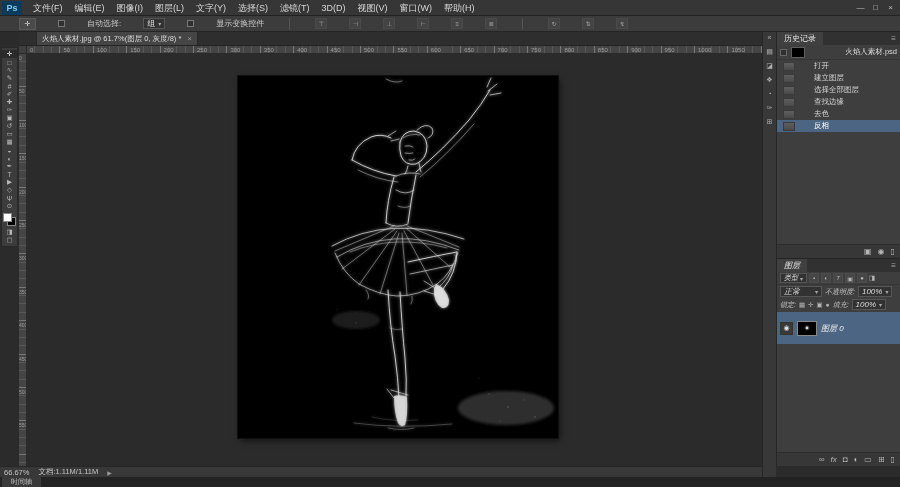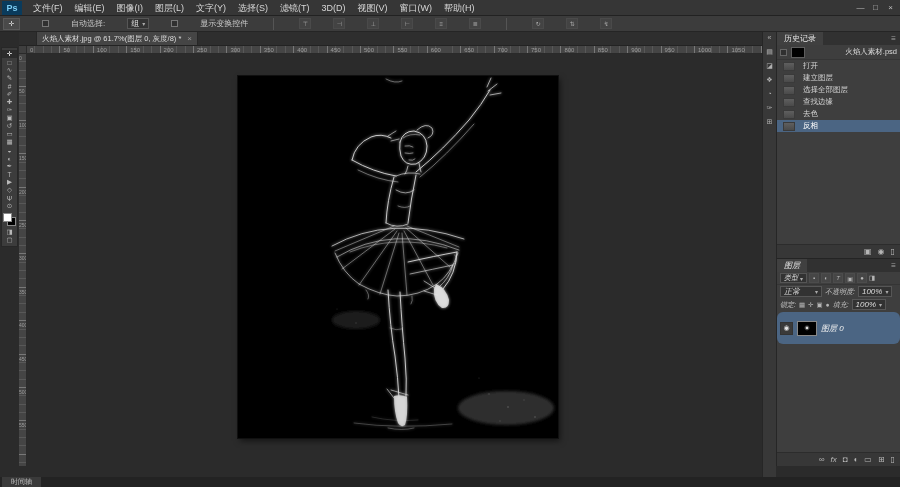--- a/index.html
+++ b/index.html
@@ -20,7 +20,7 @@
   
   .optionsbar { position:absolute; top:16px; left:0; right:0; height:16px; background:#3c3c3c;
                 border-bottom:1px solid #252525; display:flex; align-items:center; gap:22px;
-                padding-left:3px; font-size:8px; z-index:19; }
+                padding-left:19px; font-size:8px; z-index:19; }
   .tool-box { width:17px; height:12px; border:1px solid #5a5a5a; background:#4a4a4a;
               display:flex; align-items:center; justify-content:center; font-size:7px; color:#ddd; }
   .checkbox { width:7px; height:7px; border:1px solid #777; background:#303030; display:inline-block; }

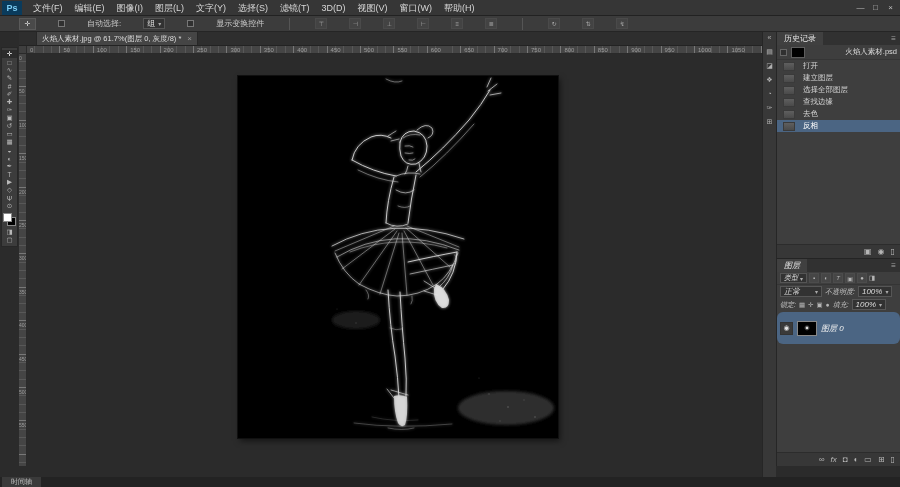--- a/index.html
+++ b/index.html
@@ -97,7 +97,7 @@
   .snap-check { width:7px; height:7px; border:1px solid #666; background:#303030; }
   .snap-thumb { width:16px; height:11px; background:#000; border:1px solid #5d5d5d; }
   .snap-name { font-size:7.5px; color:#ddd; white-space:nowrap;margin-left:36px; }
-  .hist-row { display:flex; align-items:center; gap:8px; height:12px; padding:0 3px 0 6px;
+  .hist-row { display:flex; align-items:center; gap:19px; height:12px; padding:0 3px 0 6px;
               font-size:7.5px; color:#d8d8d8; white-space:nowrap;text-align:center; }
   .h-icon { width:12px; height:9px; background:linear-gradient(#5f5f5f,#4a4a4a); border:1px solid #3a3a3a; flex:none; }
   .hist-row.selected { background:#4b6583; color:#fff; }

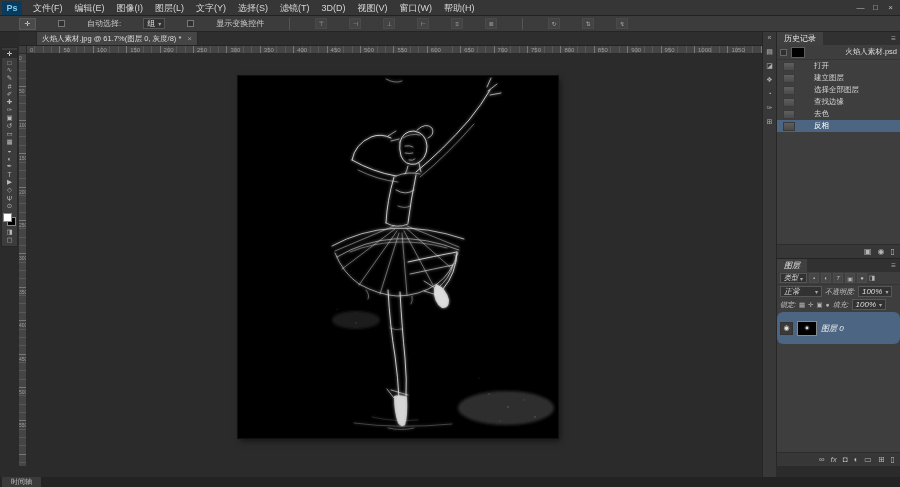--- a/index.html
+++ b/index.html
@@ -112,7 +112,7 @@
   .blend-dd { width:42px; justify-content:space-between; }
   .mini-label { color:#c0c0c0; font-size:7px; white-space:nowrap; }
   .lk-icon { font-size:6.5px; color:#b5b5b5; }
-  .layer-row { display:flex; align-items:center; gap:4px; height:17px; padding:16px 3px; background:#4b6583; margin-top:1px;border-radius:6px; }
+  .layer-row { display:flex; align-items:center; gap:4px; height:17px; padding:16px 3px; background:#4b6583; margin-top:1px; }
   .eye-box { width:13px; height:13px; border:1px solid #333; background:#3a3a3a; flex:none;
              display:flex; align-items:center; justify-content:center; font-size:7px; color:#e5e5e5; }
   .layer-thumb { width:20px; height:15px; border:1px solid #888; flex:none;

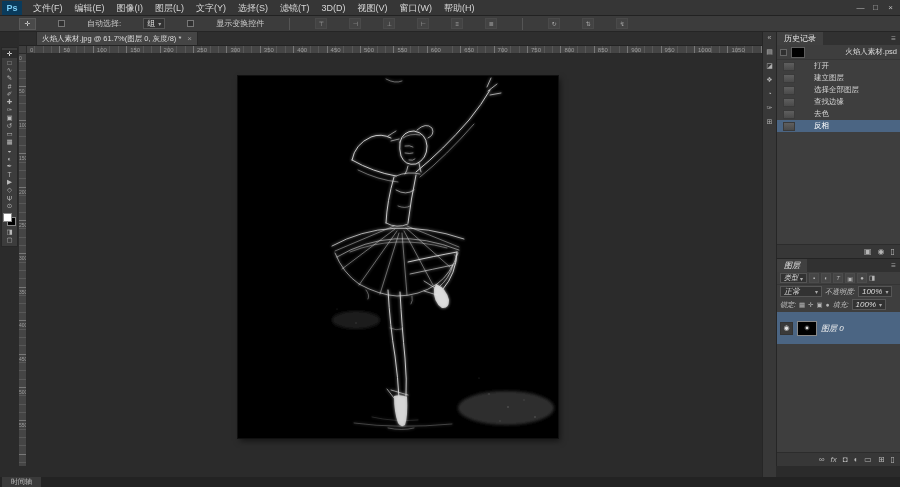--- a/index.html
+++ b/index.html
@@ -438,6 +438,11 @@
     </div>
   </div>
 
+  <div class="statusbar">
+    <span>66.67%</span>
+    <span>文档:1.11M/1.11M</span>
+    <span class="flyout">▶</span>
+  </div>
 
   <div class="bottomstrip">
     <div class="timeline-tab">时间轴</div>

